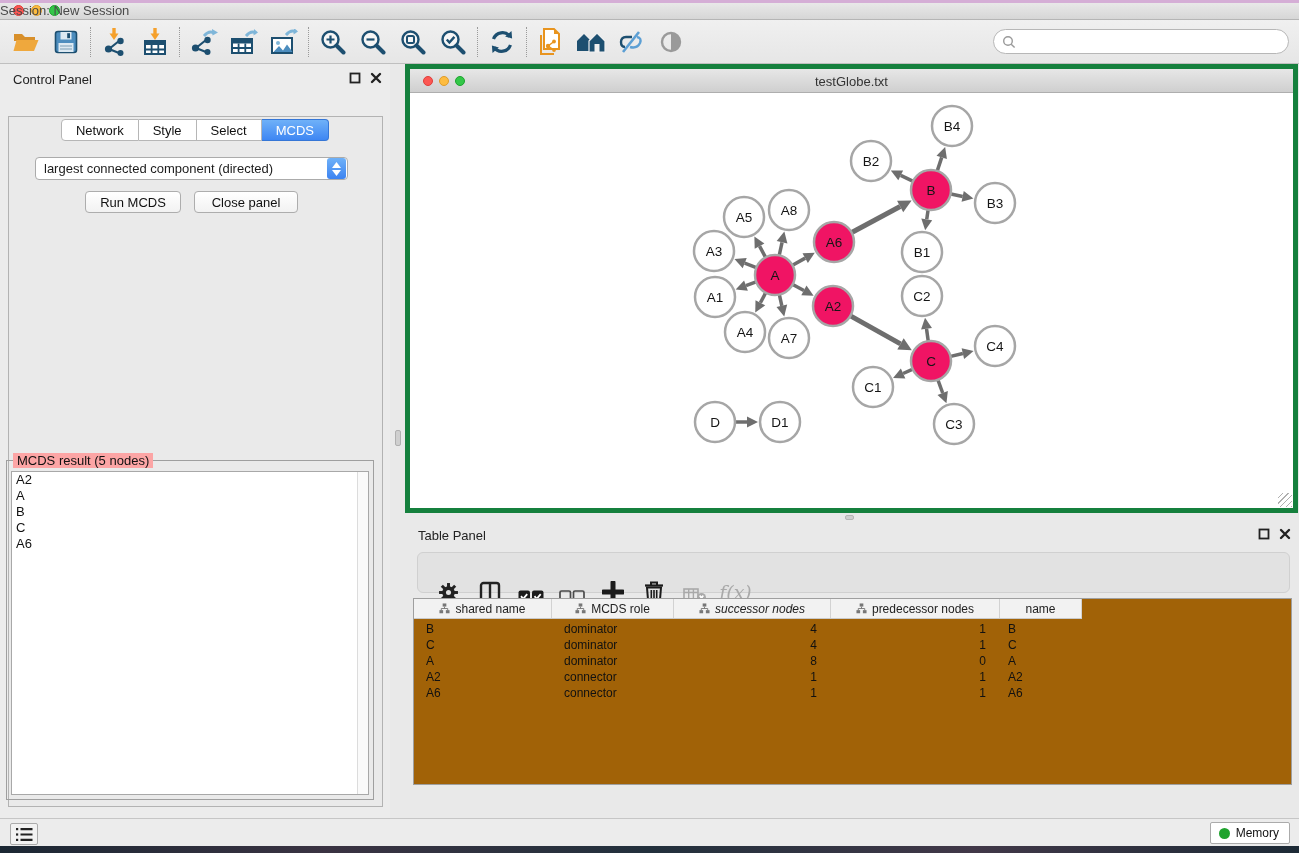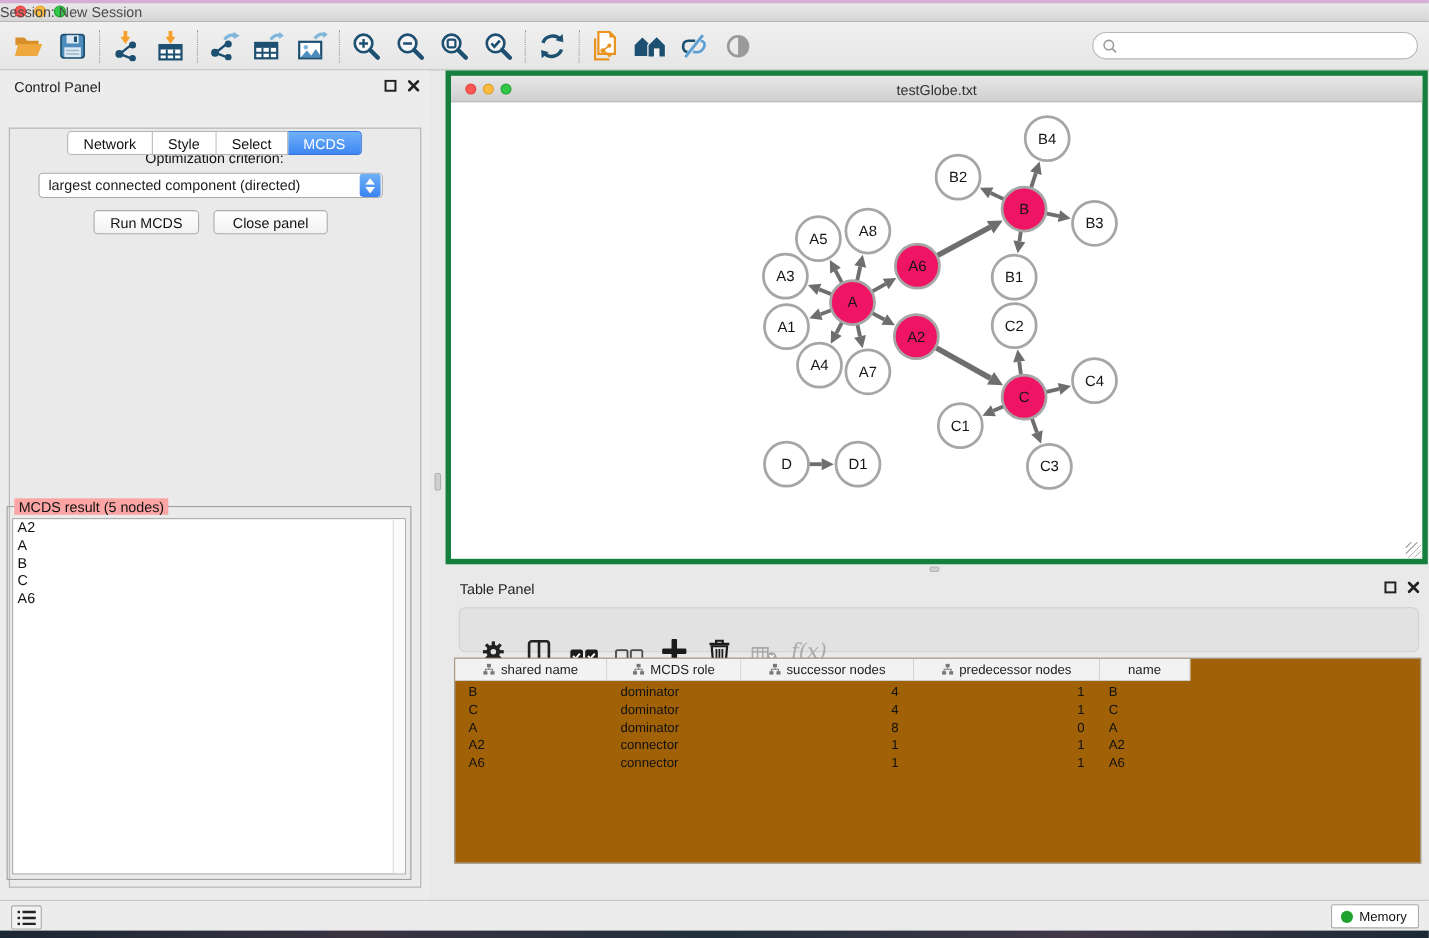--- a/index.html
+++ b/index.html
@@ -267,7 +267,6 @@
       <div class="tab active">MCDS</div>
     </div>
   <div class="cp-content"></div>
-  <div class="opt-label">Optimization criterion:</div>
   <div class="cp-select">
     <span class="sel-text">largest connected component (directed)</span>
     <span class="stepper">

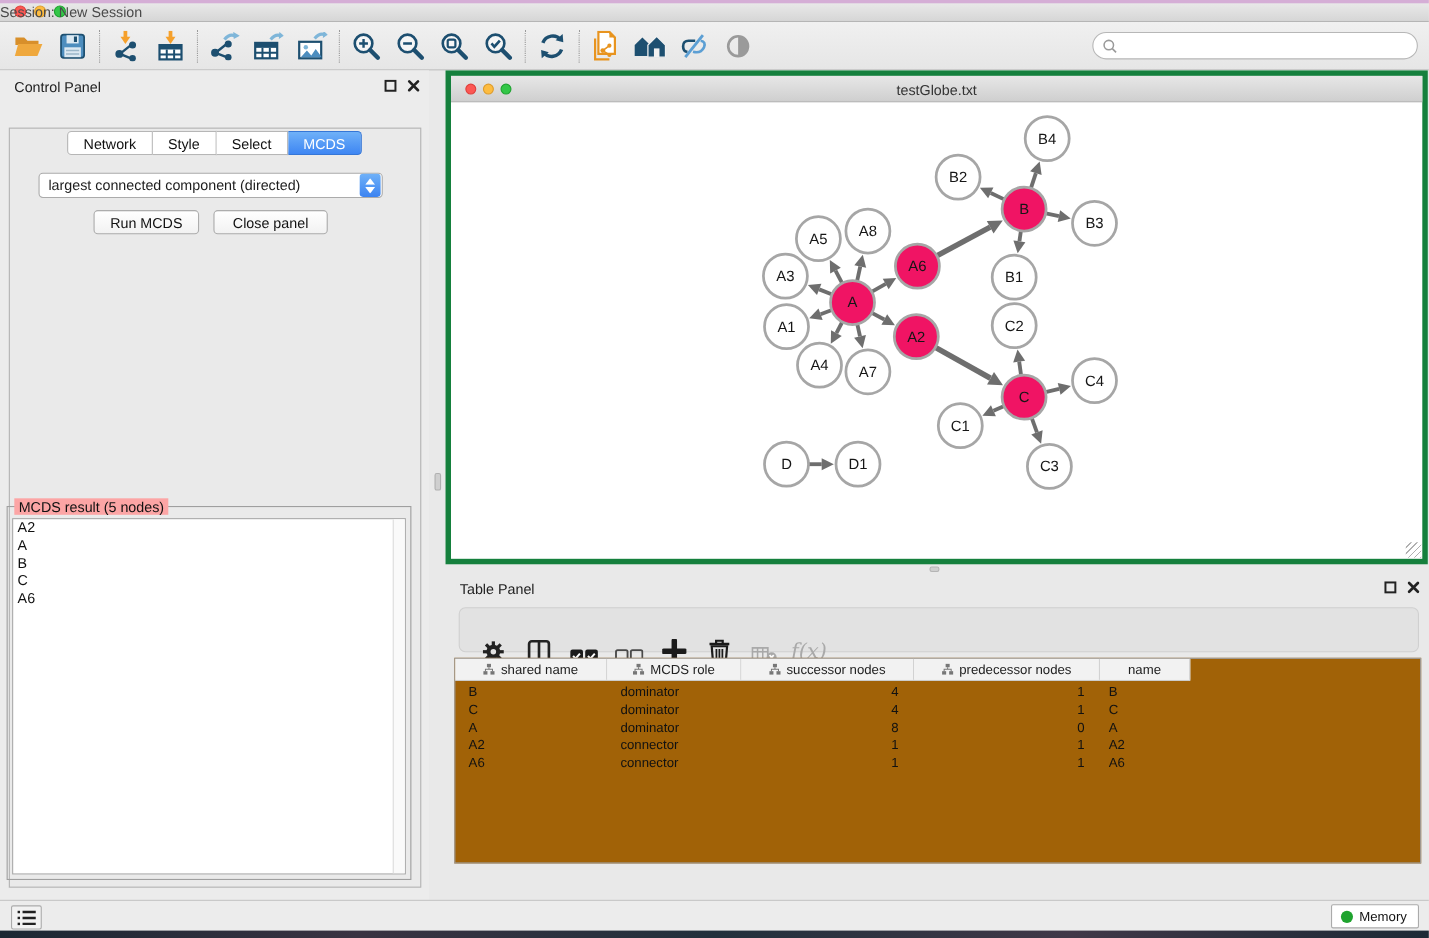--- a/index.html
+++ b/index.html
@@ -481,7 +481,7 @@
           </svg>
           <span>MCDS role</span>
         </div>
-        <div class="th" style="width: 157px;">
+        <div class="th" style="width: 157px; font-style: italic;">
           <svg width="11" height="11" viewBox="0 0 12 12">
             <rect x="4" y="0.5" width="4" height="3.4" fill="#777"></rect>
             <rect x="0.5" y="7.8" width="4" height="3.4" fill="#777"></rect>

